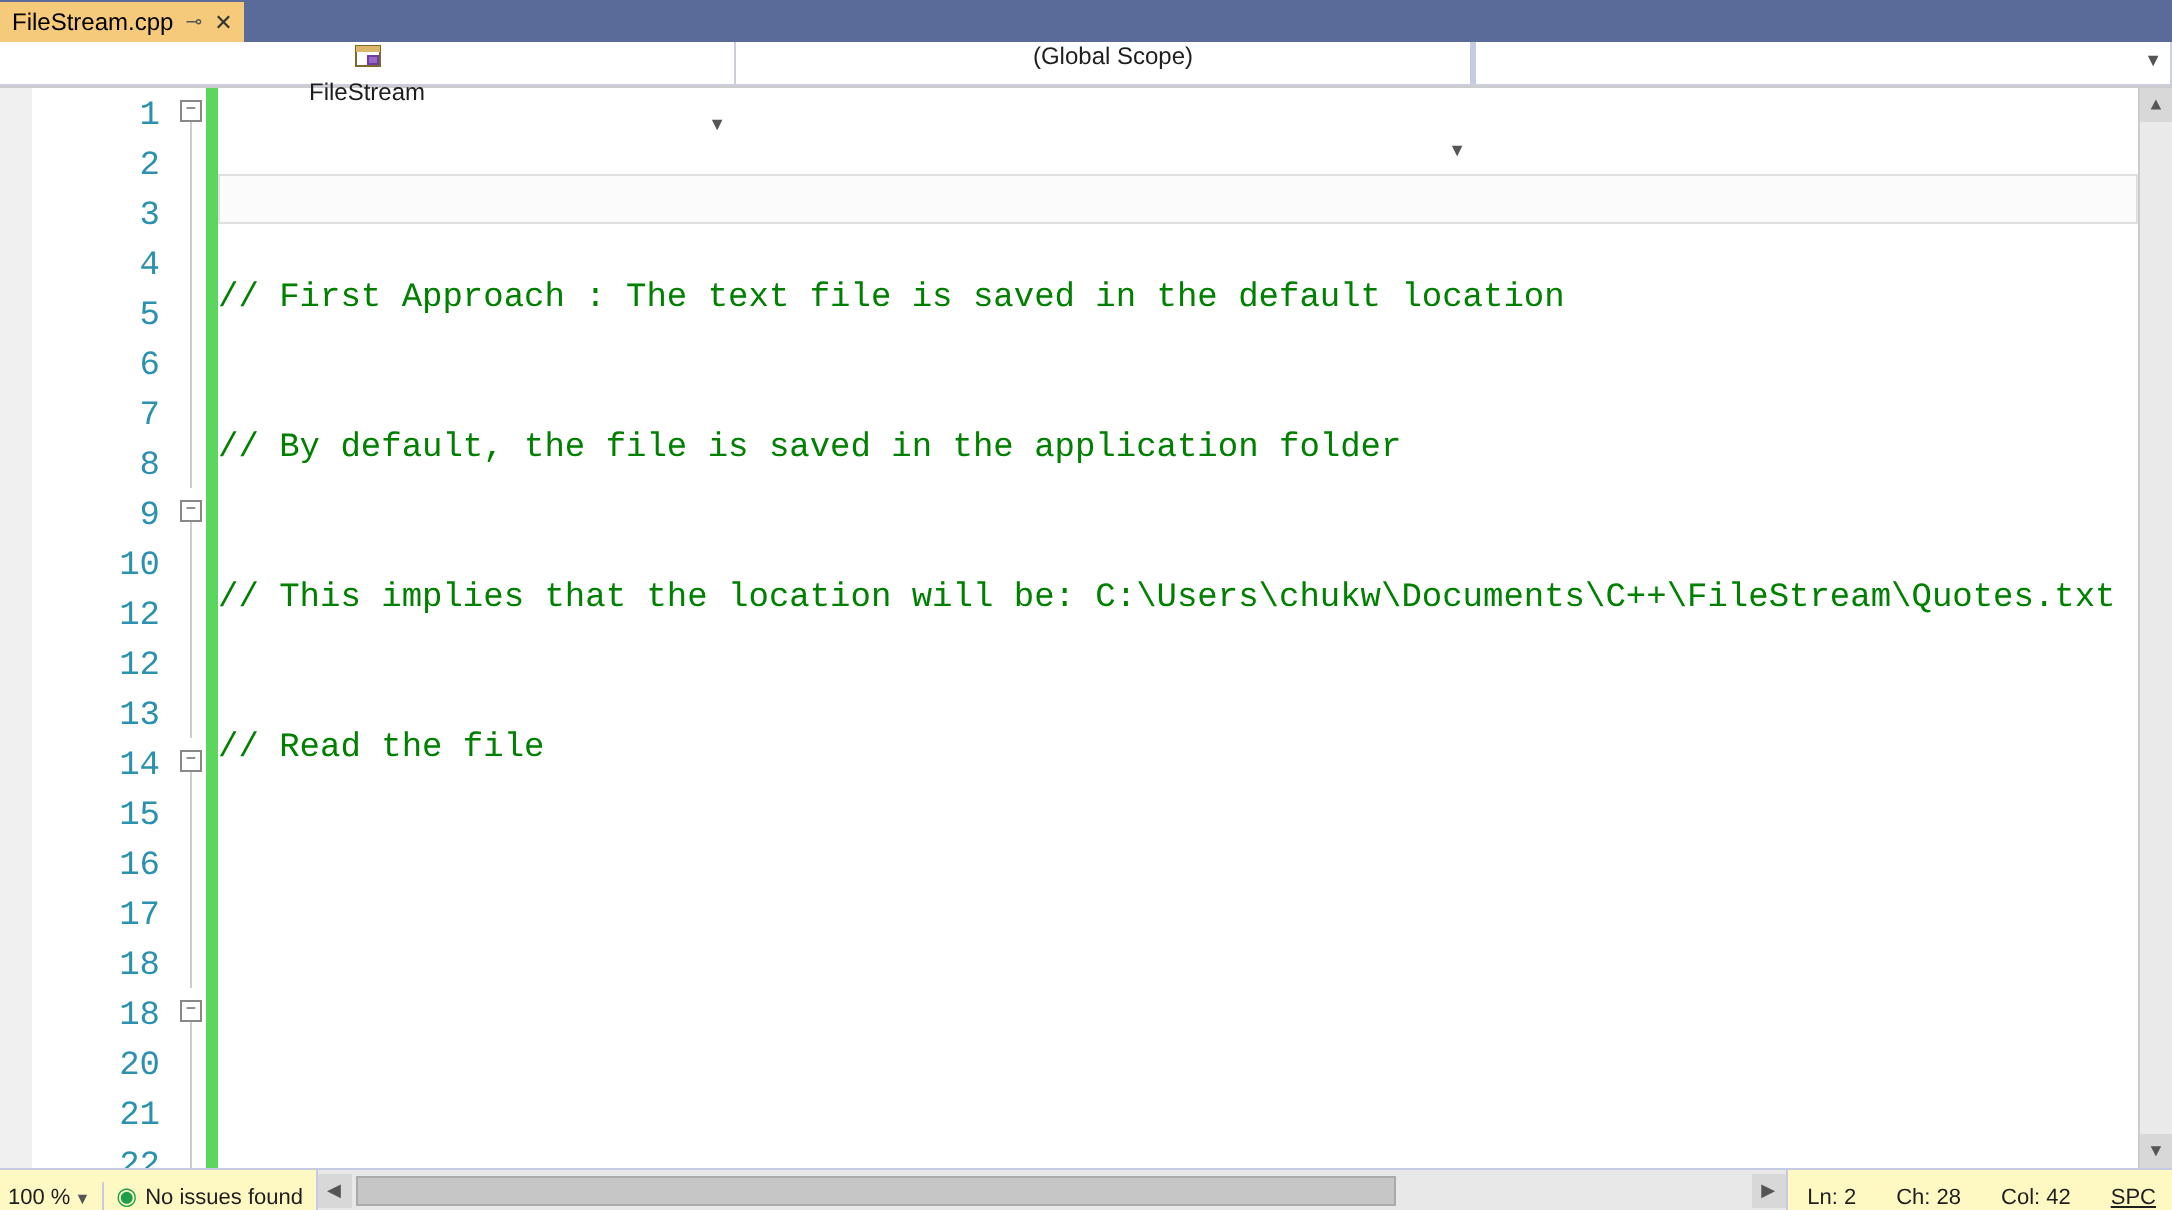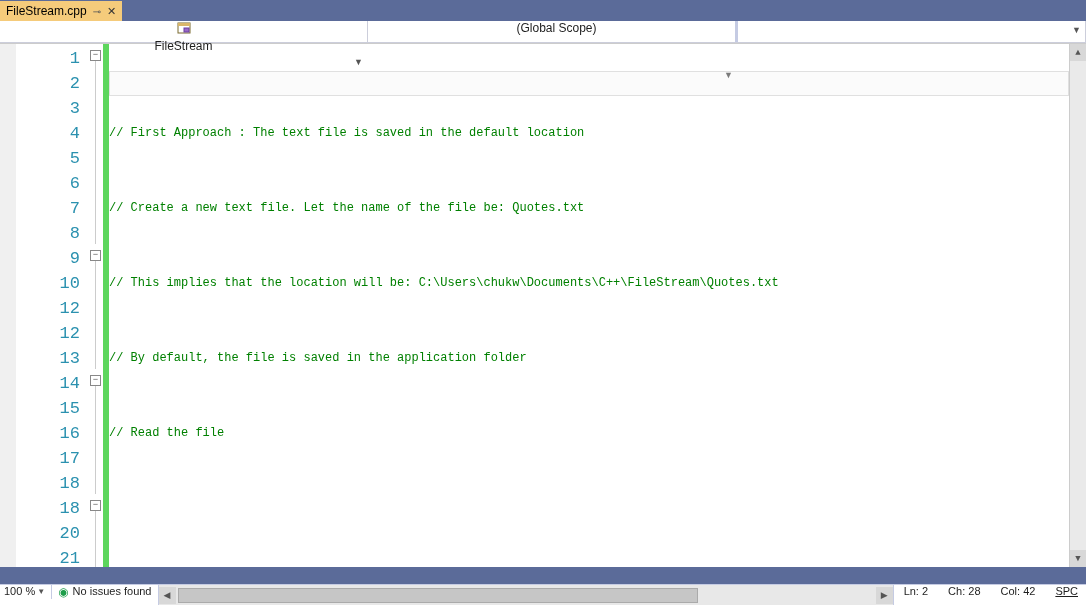--- a/index.html
+++ b/index.html
@@ -113,12 +113,13 @@
   }
   .code {
     flex: 1;
-    font-size: 12px;
+    font-size: 17px;
     line-height: 25px;
     white-space: pre;
     padding-top: 2px;
     position:relative;
     overflow:hidden;
+    margin-top:16px;
   }
   .code .line { height:25px; }
   .c-comment { color: #008000; }

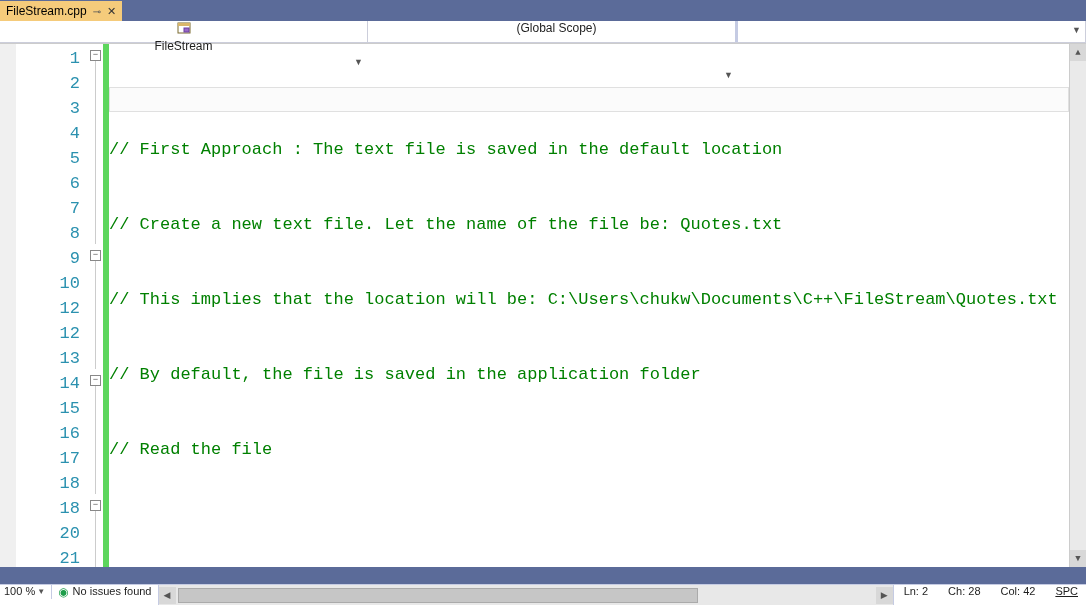--- a/index.html
+++ b/index.html
@@ -240,7 +240,6 @@
   <div class="code">
     <div class="highlight-line" style="top:27px"></div>
     <div class="line"><span class="c-comment">// First Approach : The text file is saved in the default location</span></div>
-    <div class="line"><span class="c-comment">// Create a new text file. Let the name of the file be: Quotes.txt</span></div>
     <div class="line"><span class="c-comment">// This implies that the location will be: C:\Users\chukw\Documents\C++\FileStream\Quotes.txt</span></div>
     <div class="line"><span class="c-comment">// By default, the file is saved in the application folder</span></div>
     <div class="line"><span class="c-comment">// Read the file</span></div>

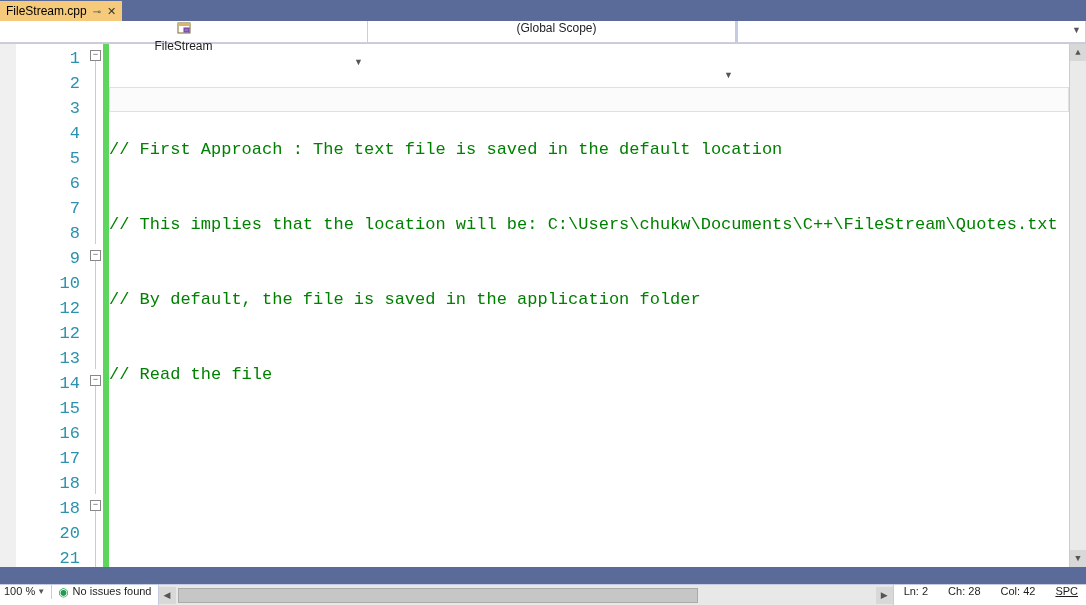--- a/index.html
+++ b/index.html
@@ -240,8 +240,8 @@
   <div class="code">
     <div class="highlight-line" style="top:27px"></div>
     <div class="line"><span class="c-comment">// First Approach : The text file is saved in the default location</span></div>
+    <div class="line"><span class="c-comment">// By default, the file is saved in the application folder</span></div>
     <div class="line"><span class="c-comment">// This implies that the location will be: C:\Users\chukw\Documents\C++\FileStream\Quotes.txt</span></div>
-    <div class="line"><span class="c-comment">// By default, the file is saved in the application folder</span></div>
     <div class="line"><span class="c-comment">// Read the file</span></div>
     
     

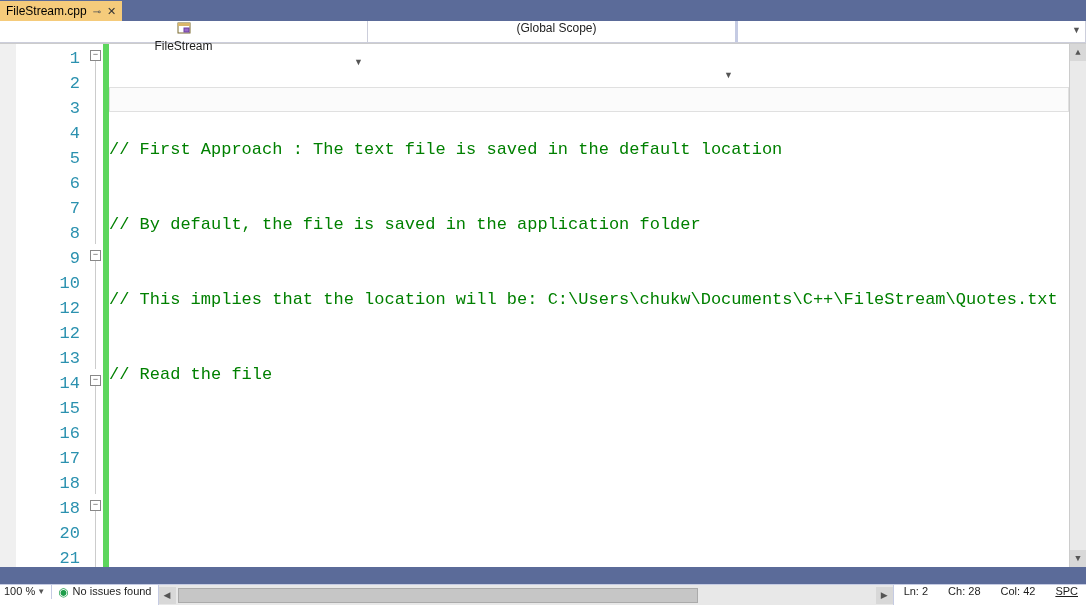--- a/index.html
+++ b/index.html
@@ -142,11 +142,11 @@
 
   .status-bar {
     height: 21px;
-    background: #ffffff;
+    background: #fef9c3;
     border-top: 1px solid #C5CBE3;
-    display:flex;align-items:flex-start;
+    display:flex;align-items:flex-end;
     font-family:"Segoe UI",sans-serif;
-    font-size:11px;color:#1E1E1E;margin-top:17px;
+    font-size:11px;color:#1E1E1E;
   }
   .status-bar .zoom { padding:0 4px; display:flex;align-items:center;gap:2px;}
   .status-bar .zoom .dd-arrow{font-size:8px;color:#555;}

